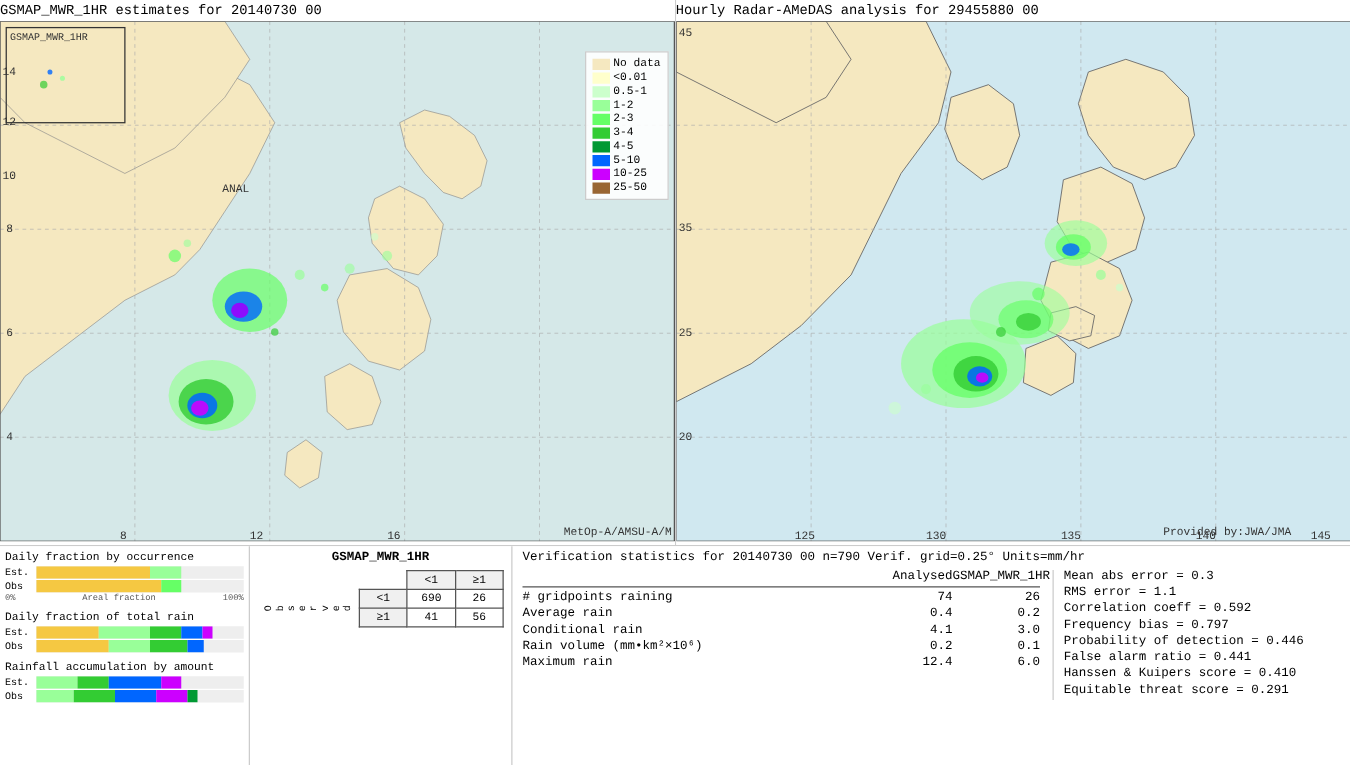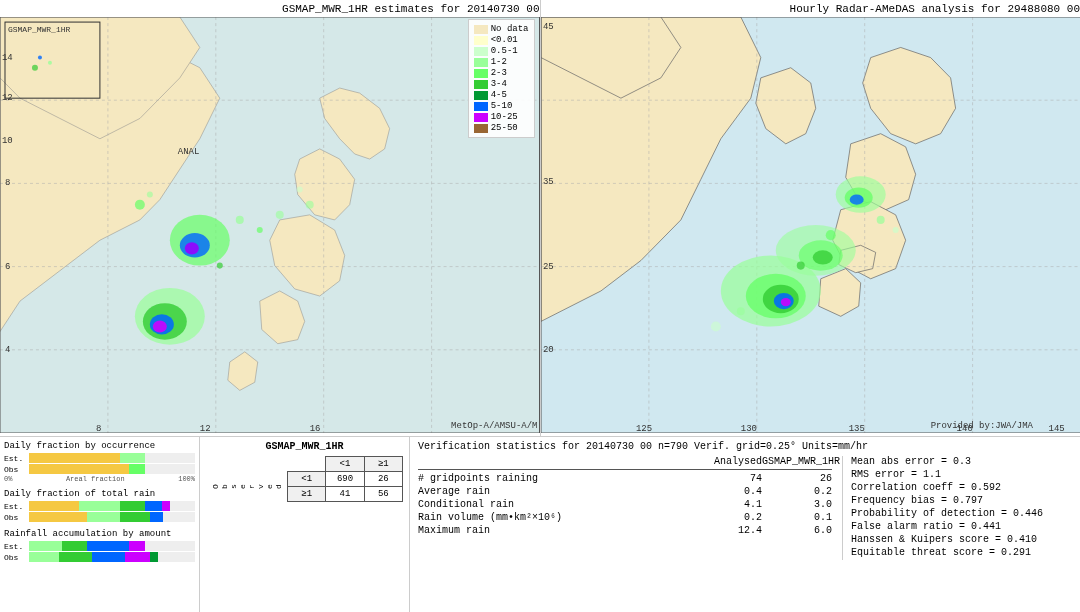--- a/index.html
+++ b/index.html
@@ -36,7 +36,7 @@
       overflow: hidden;
     }
     .map-title {
-      text-align: right;
+      text-align: left;
       font-size: 11px;
       font-family: 'Courier New', monospace;
       padding: 3px 0 2px 0;

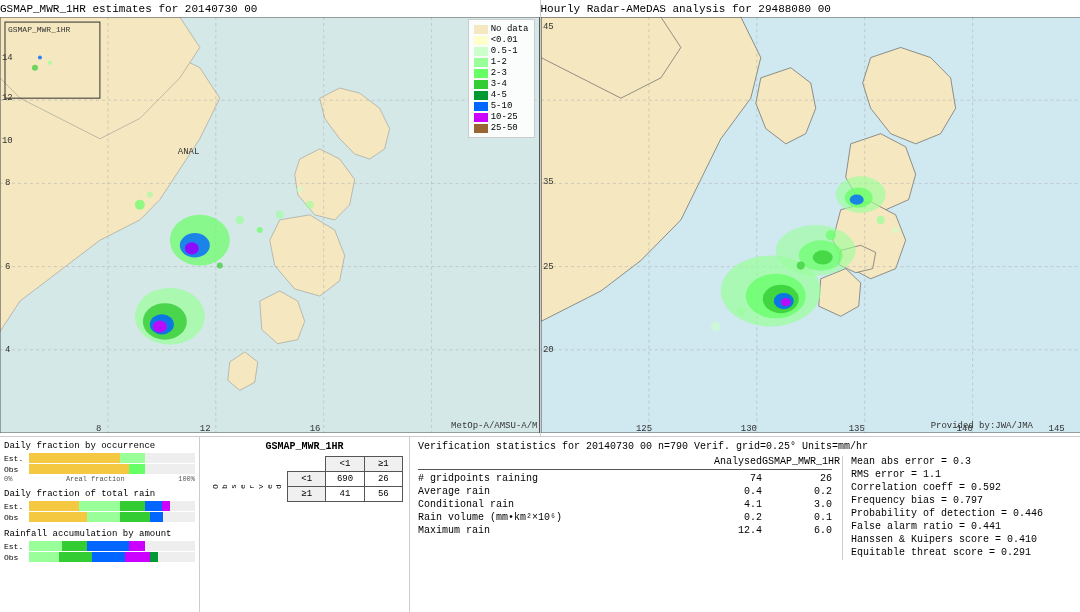--- a/index.html
+++ b/index.html
@@ -329,7 +329,7 @@
     </div>
 
     <div class="map-panel-right">
-      <div class="map-title">Hourly Radar-AMeDAS analysis for 29488080 00</div>
+      <div class="map-title">Hourly Radar-AMeDAS analysis for 29455880 00</div>
       <div class="map-content">
         <svg class="map-svg" viewBox="0 0 540 410" preserveAspectRatio="none">
 

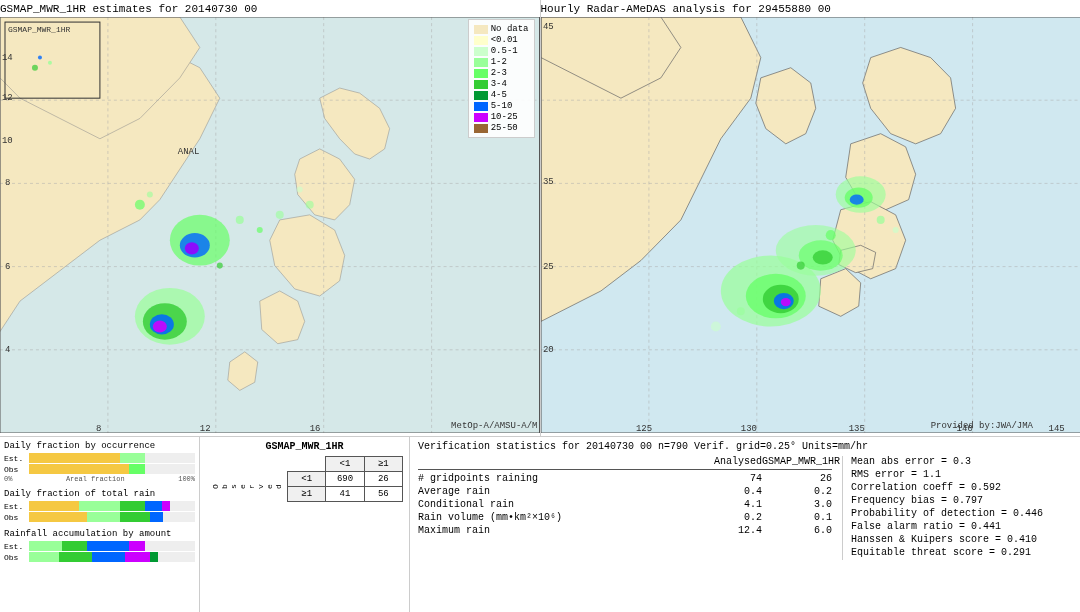--- a/index.html
+++ b/index.html
@@ -50,7 +50,7 @@
     
     .legend {
       position: absolute;
-      top: 2px;
+      top: 24px;
       right: 5px;
       background: rgba(255,255,255,0.9);
       border: 1px solid #ccc;

